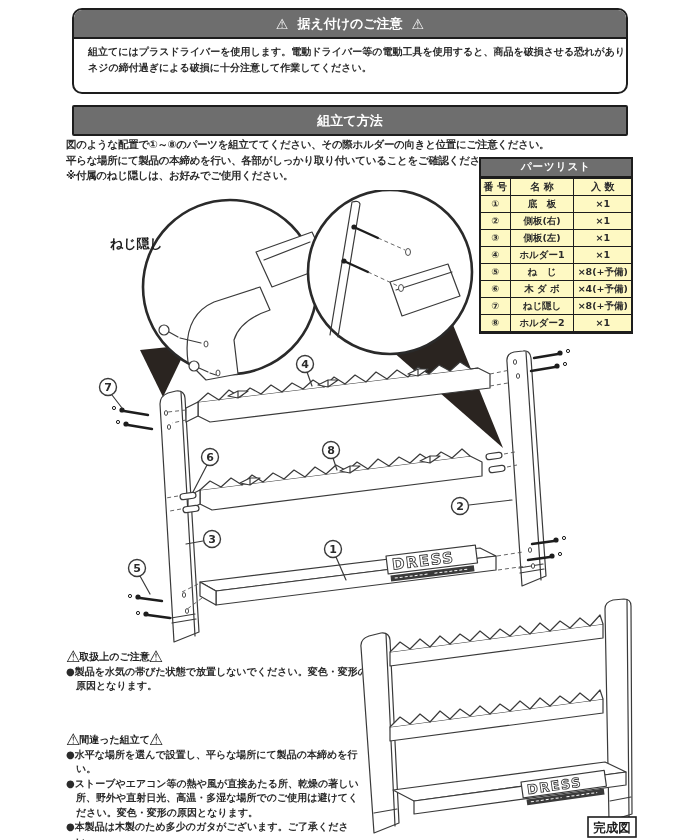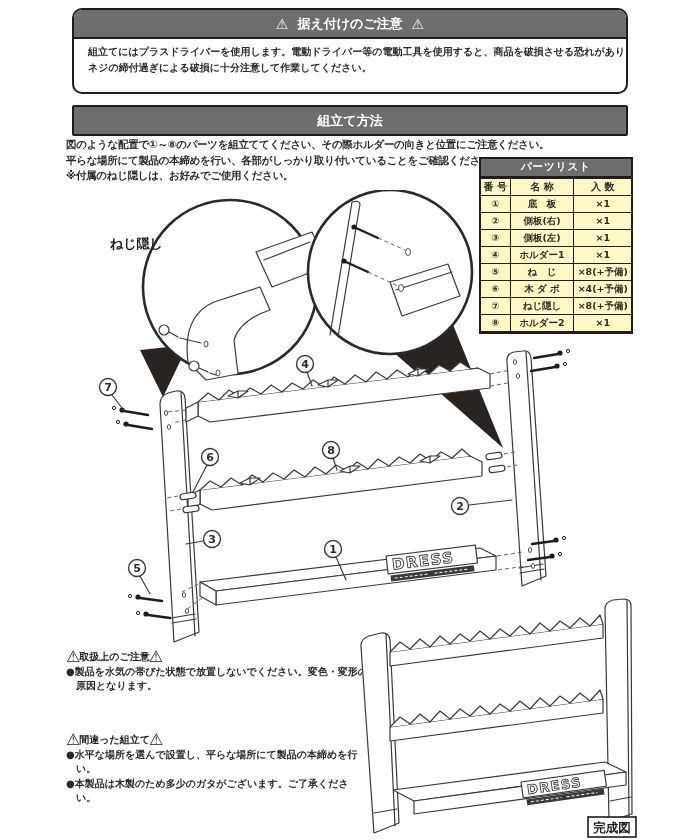--- a/index.html
+++ b/index.html
@@ -351,6 +351,7 @@
       <span class="warn-glyph">⚠</span>
     </p>
     <p>●水平な場所を選んで設置し、平らな場所にて製品の本締めを行い。</p>
+    <p>●ストーブやエアコン等の熱や風が直接あたる所、乾燥の著しい所、野外や直射日光、高温・多湿な場所でのご使用は避けてください。変色・変形の原因となります。</p>
     <p>●本製品は木製のため多少のガタがございます。ご了承ください。</p>
 
   </div>

